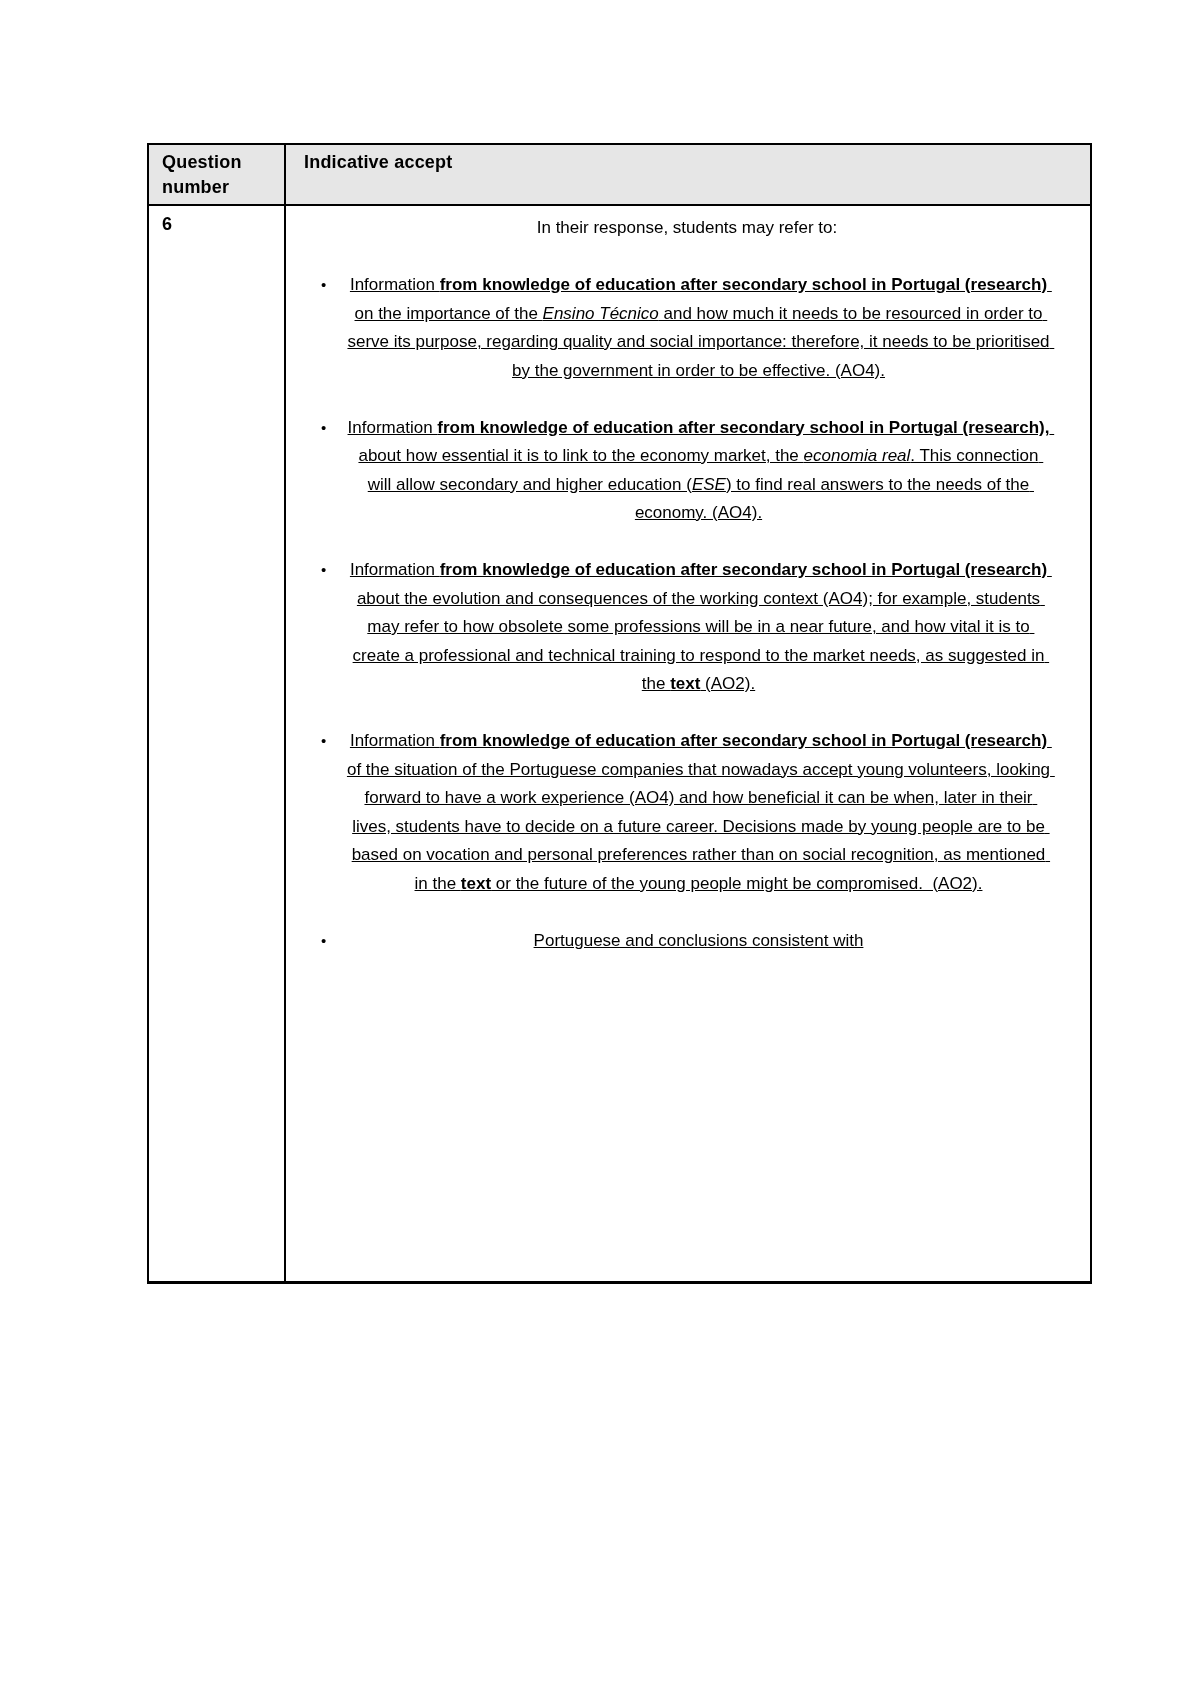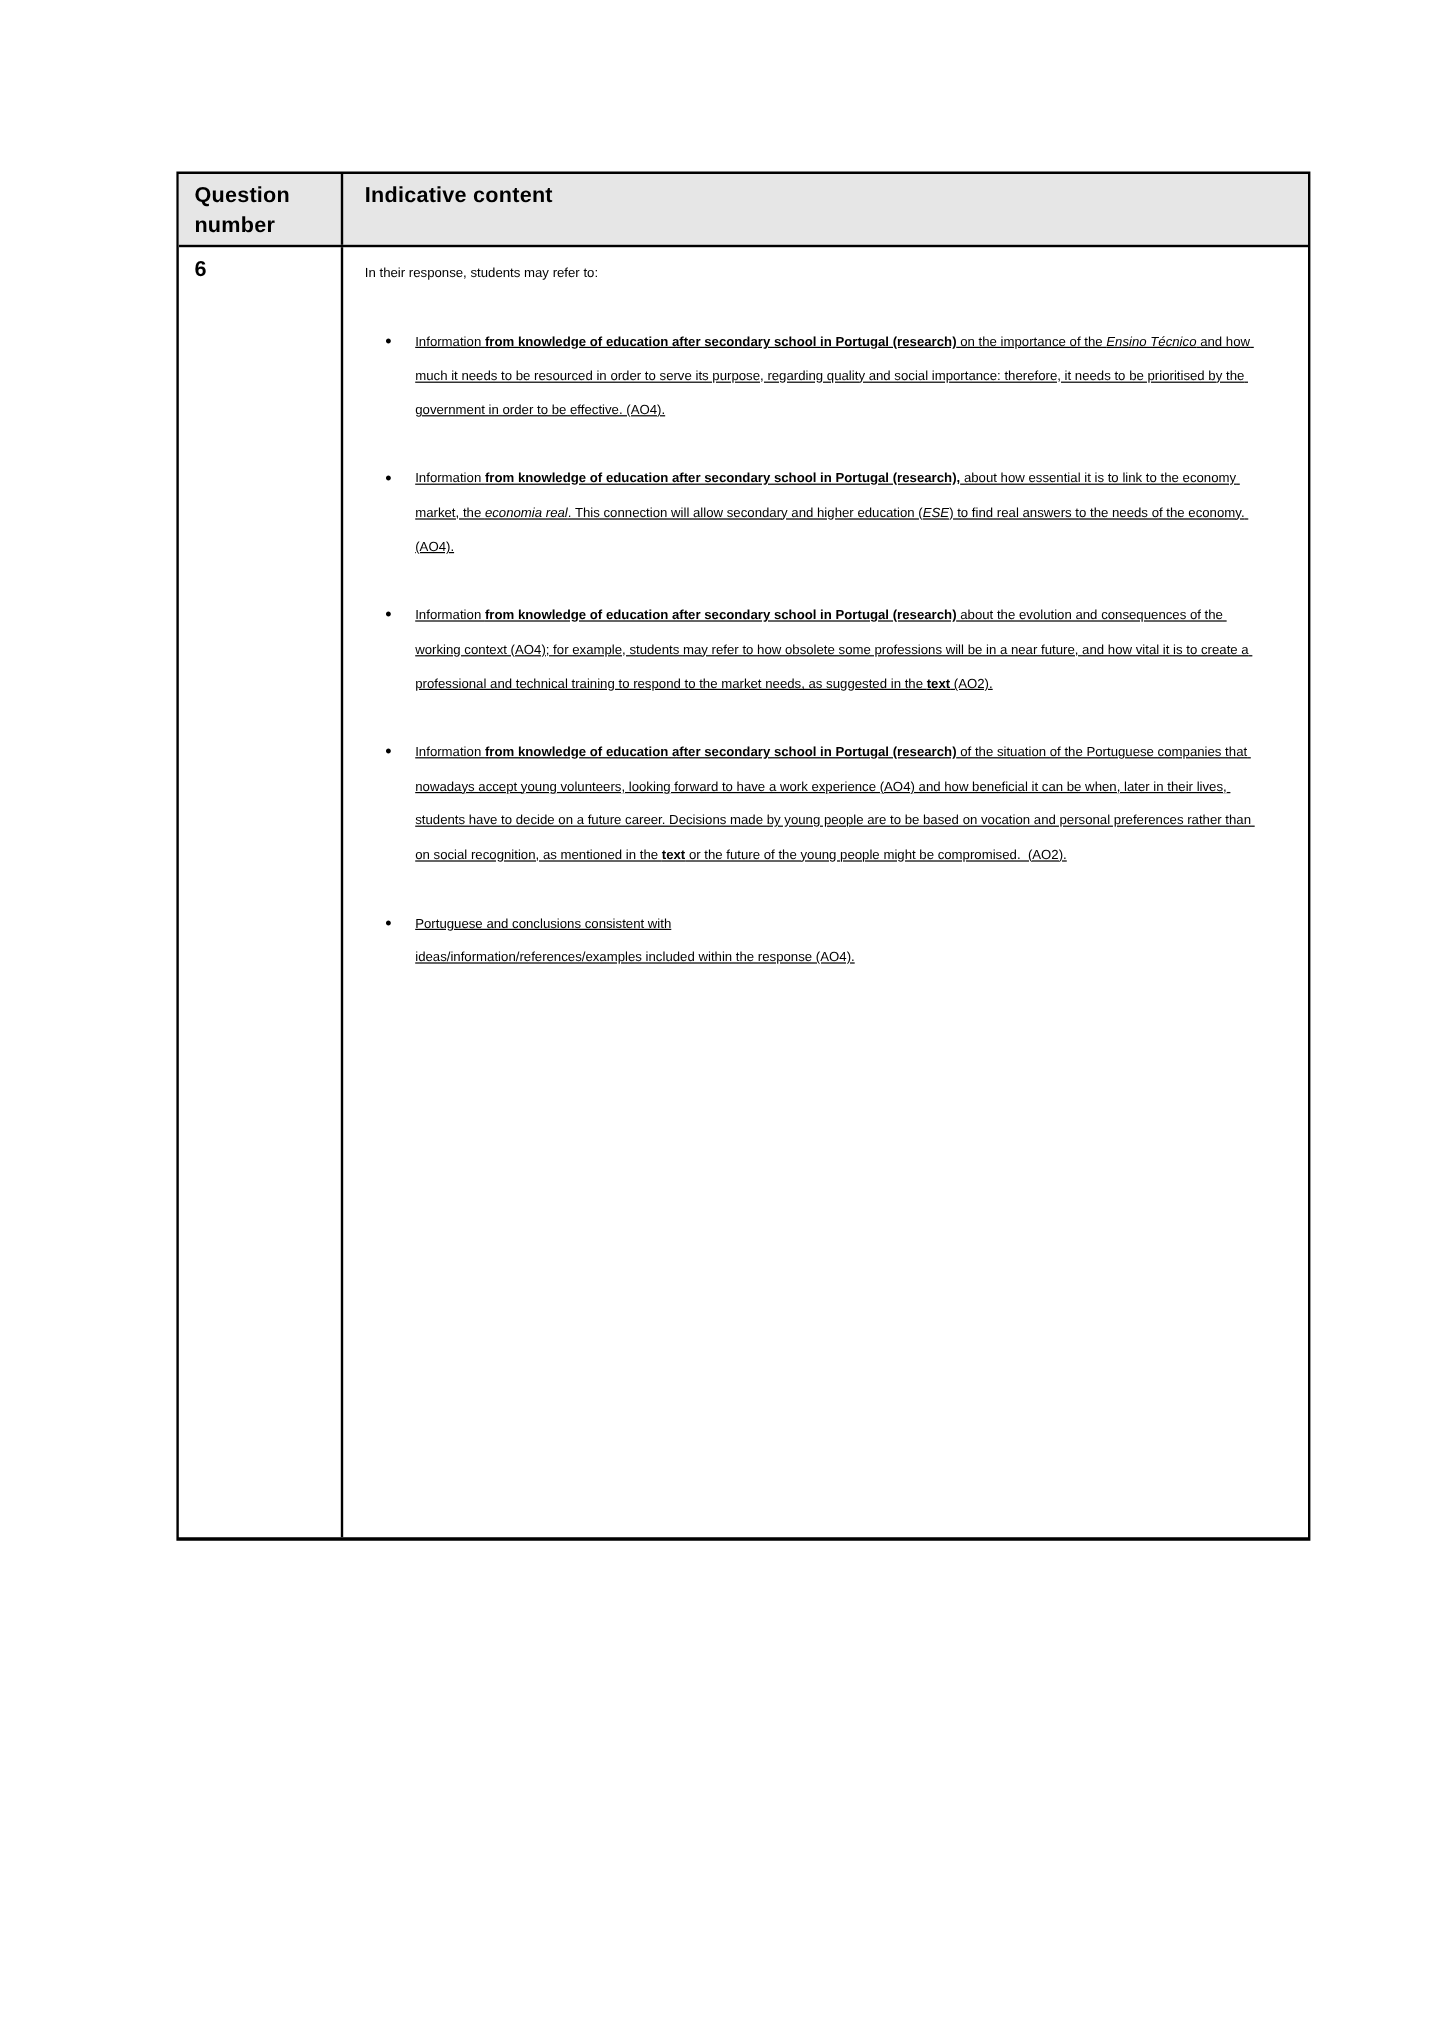--- a/index.html
+++ b/index.html
@@ -98,7 +98,7 @@
 <div class="doc-table">
   <div class="t-row header-row" style="background: rgb(230, 230, 230);">
     <div class="cell col-q th">Question number</div>
-    <div class="cell col-c th">Indicative content</div>
+    <div class="cell col-c th">Indicative accept</div>
   </div>
   <div class="t-row body-row">
     <div class="cell col-q td-q">6</div>

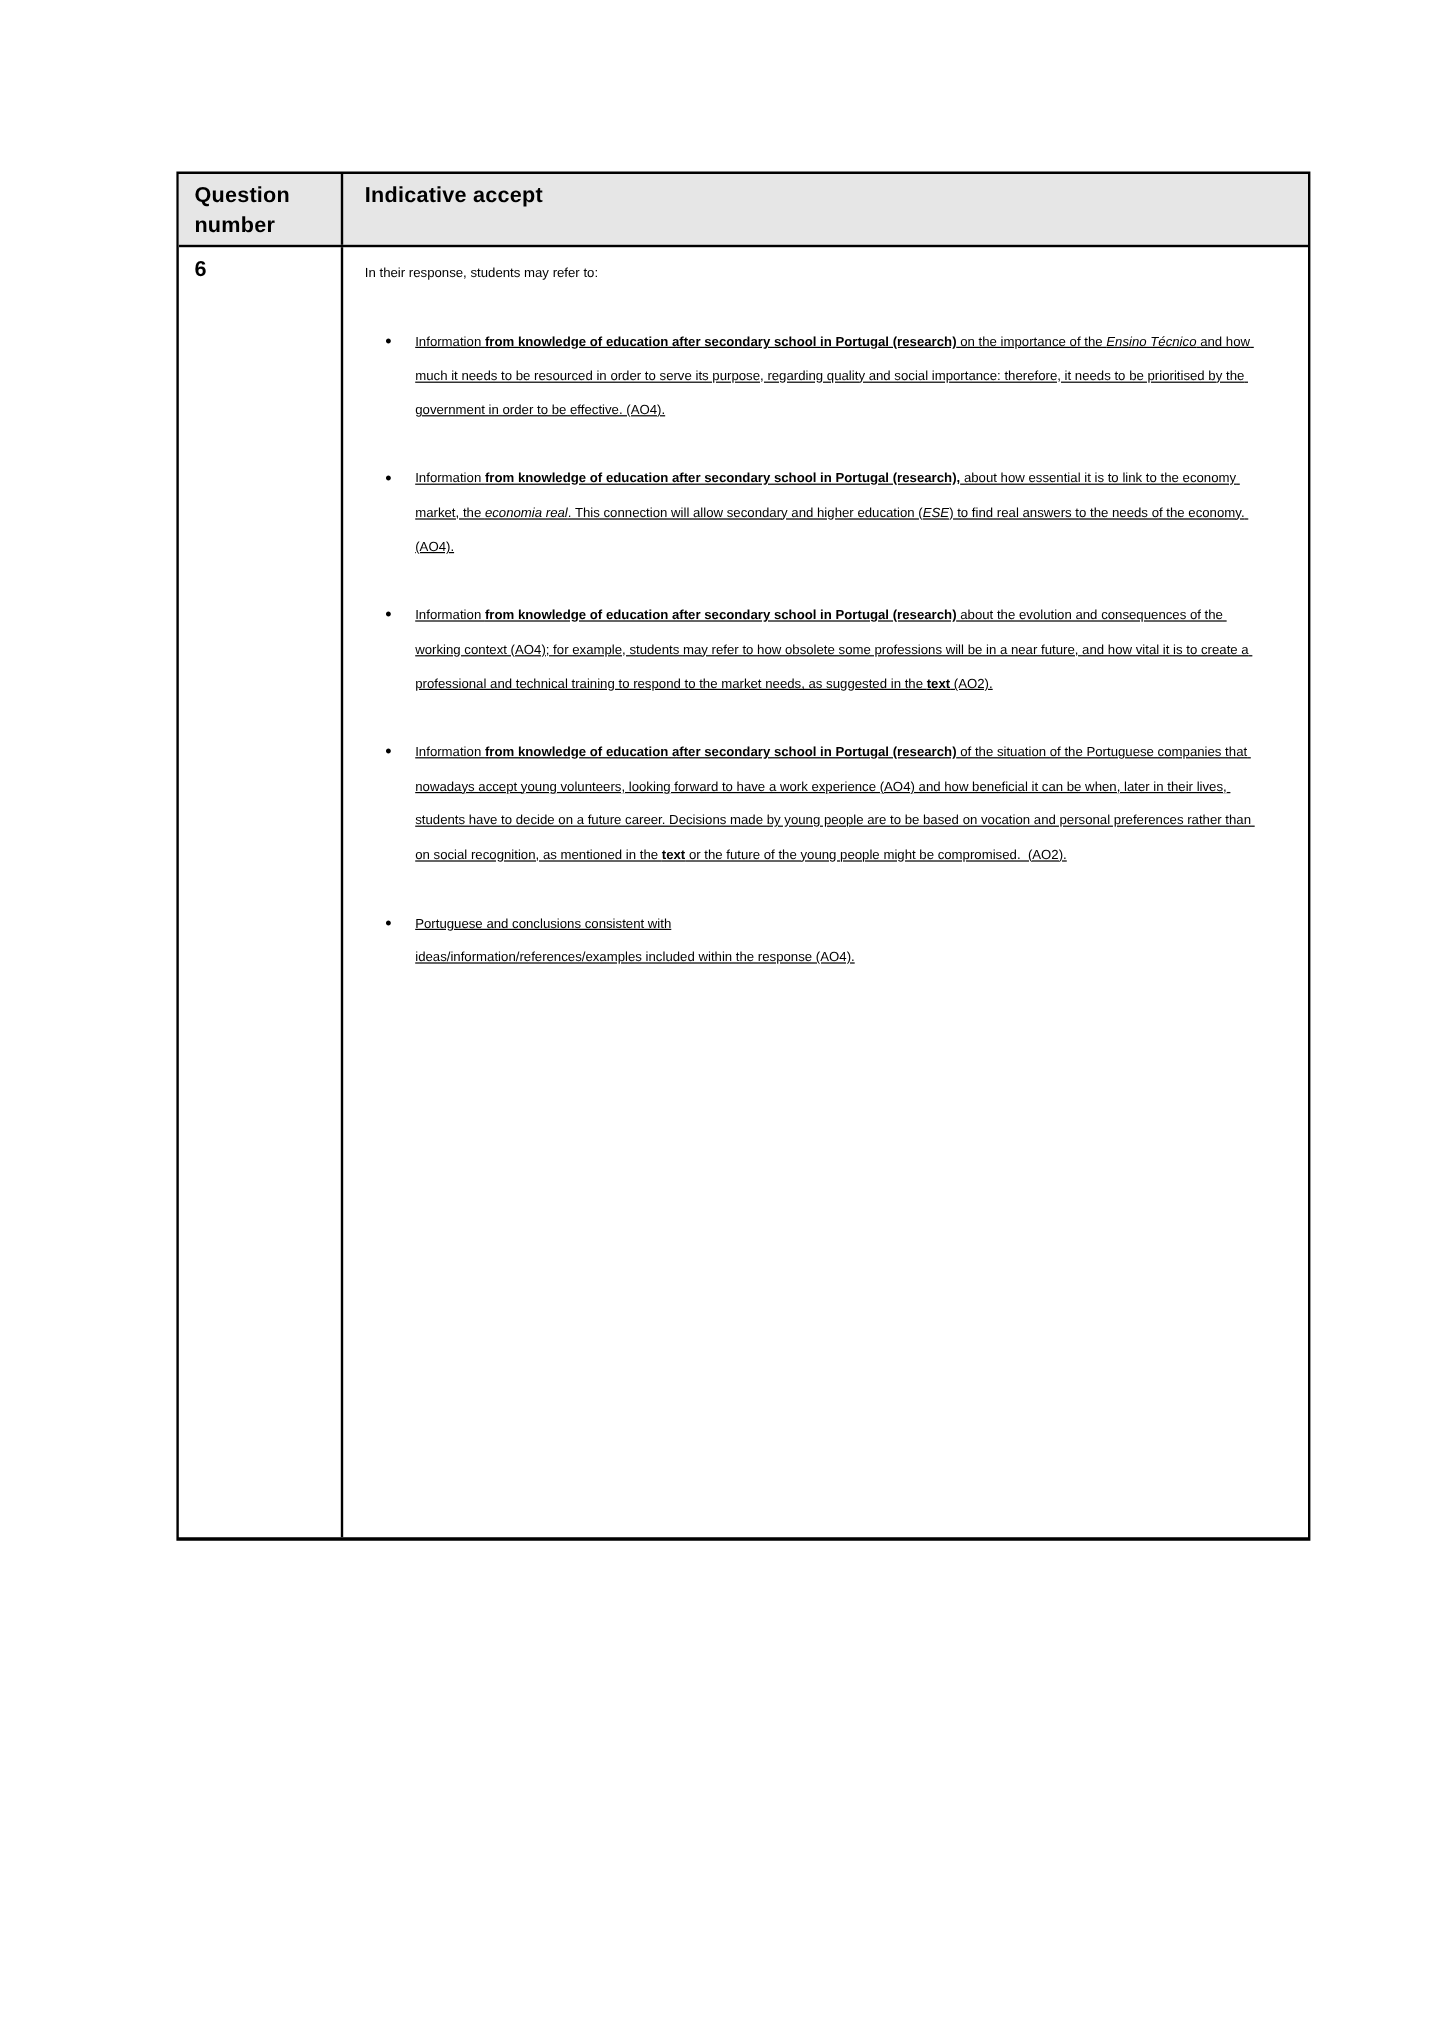--- a/index.html
+++ b/index.html
@@ -59,9 +59,10 @@
     padding: 8px 8px 0 13px;
   }
   .td-c {
-    font-size: 11px;
+    font-size: 17px;
     line-height: 28.5px;
     padding: 8px 20px 0 18px;
+    text-align: center;
   }
   .intro {
     margin: 0;

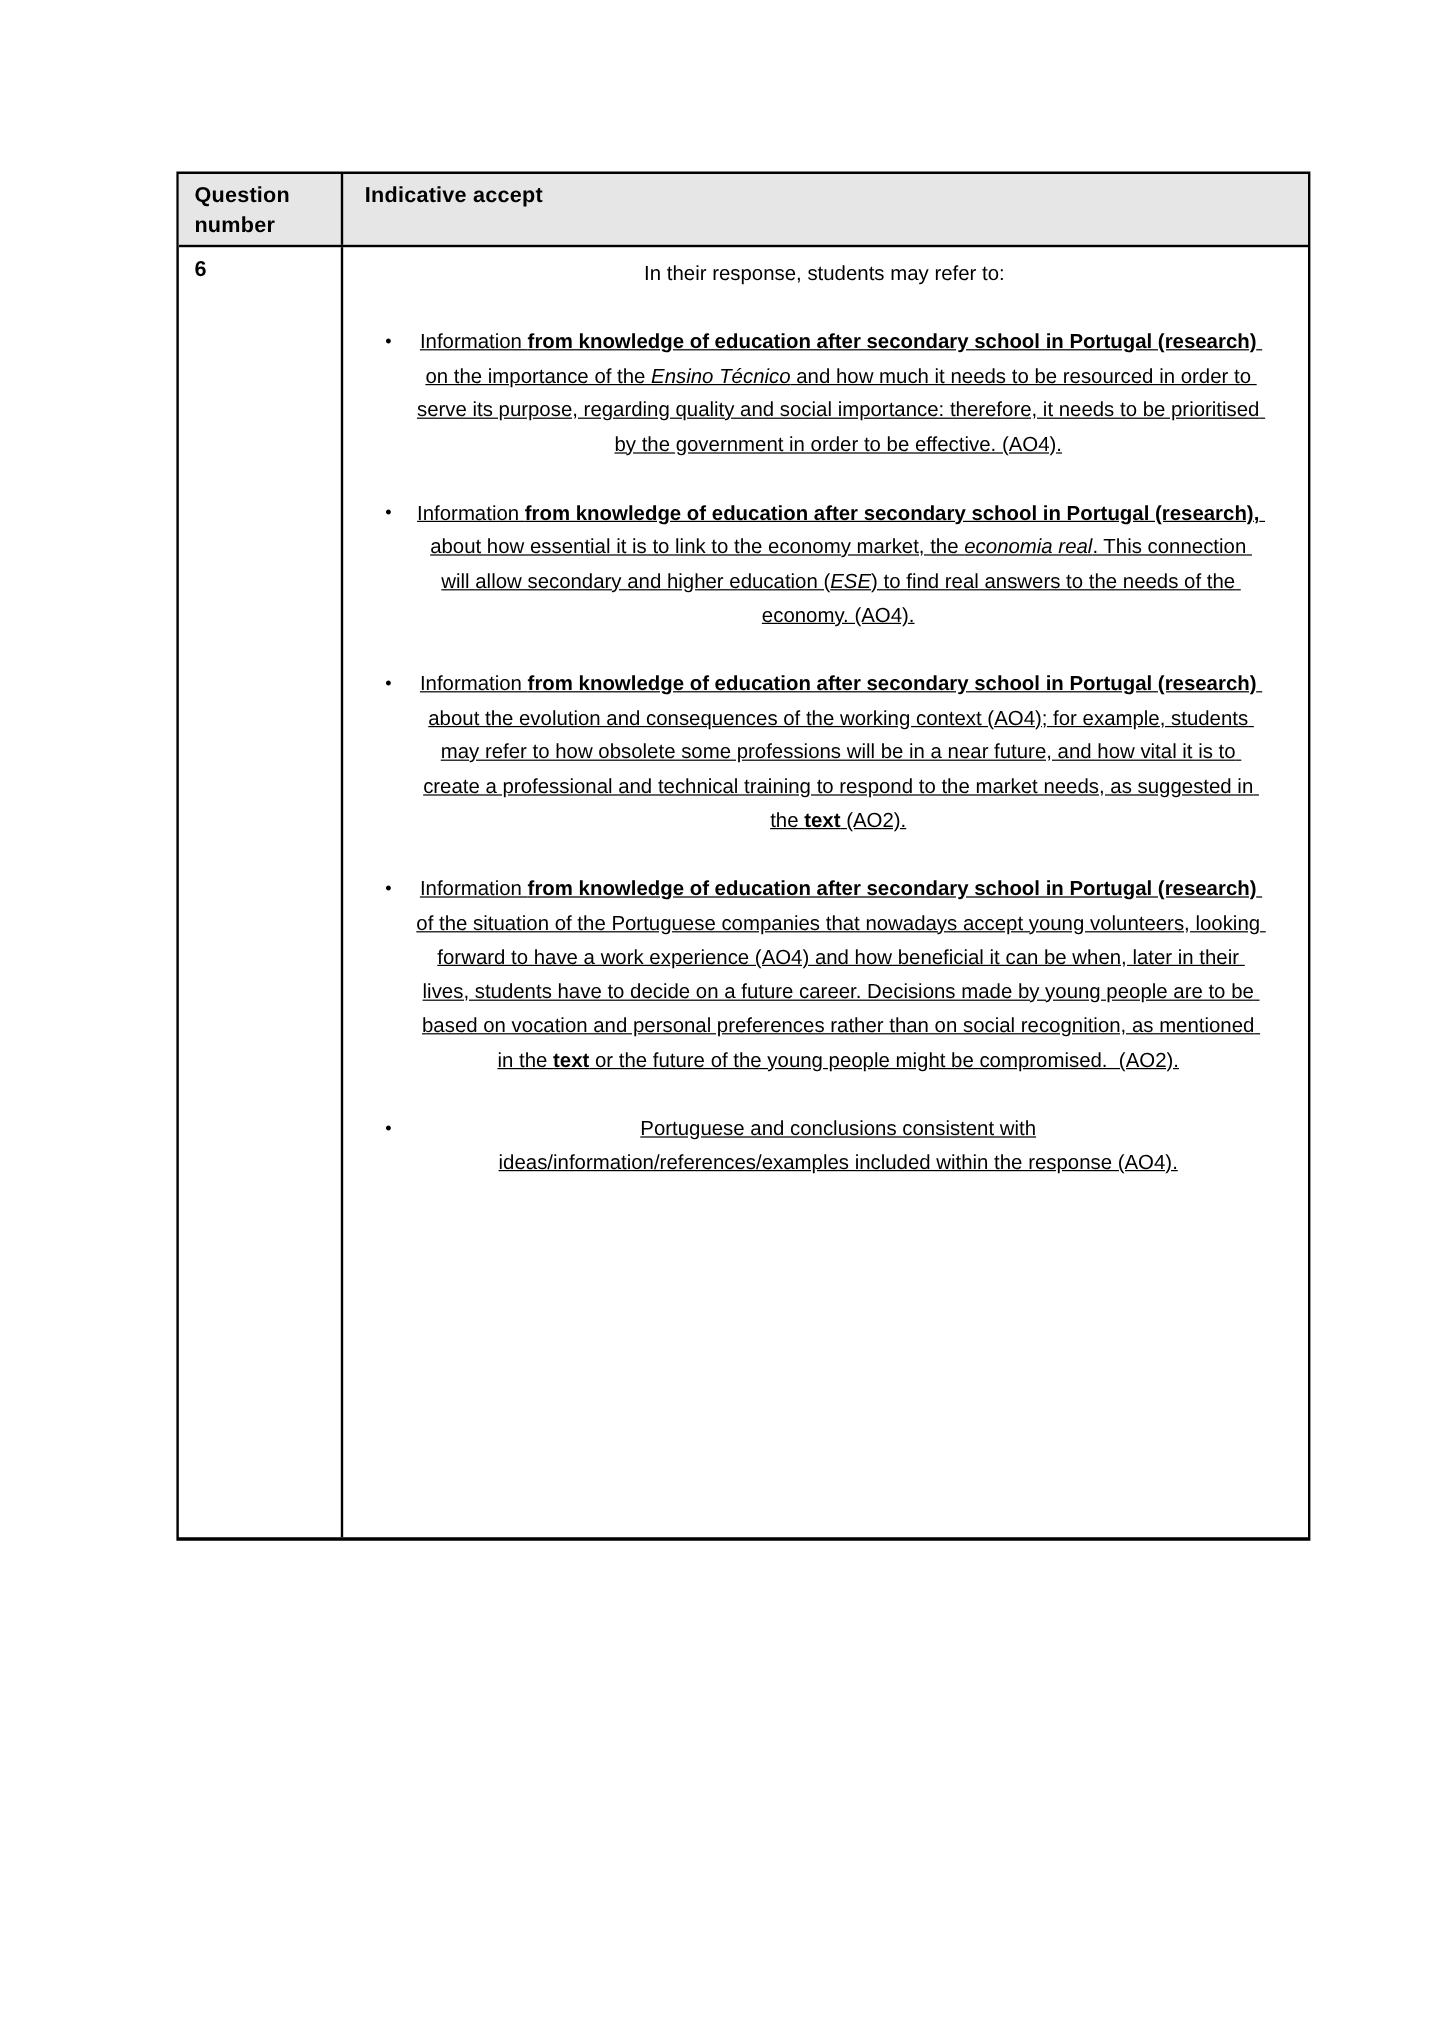--- a/index.html
+++ b/index.html
@@ -110,7 +110,7 @@
           <li><span>Information </span><span class="b">from knowledge of education after secondary school in Portugal (research),</span><span> about how essential it is to link to the economy market, the </span><span class="i">economia real</span><span>. This connection will allow secondary and higher education (</span><span class="i">ESE</span><span>) to find real answers to the needs of the economy. (AO4).</span></li>
           <li><span>Information </span><span class="b">from knowledge of education after secondary school in Portugal (research)</span><span> about the evolution and consequences of the working context (AO4); for example, students may refer to how obsolete some professions will be in a near future, and how vital it is to create a professional and technical training to respond to the market needs, as suggested in the </span><span class="b">text</span><span> (AO2).</span></li>
           <li><span>Information </span><span class="b">from knowledge of education after secondary school in Portugal (research)</span><span> of the situation of the Portuguese companies that nowadays accept young volunteers, looking forward to have a work experience (AO4) and how beneficial it can be when, later in their lives, students have to decide on a future career. Decisions made by young people are to be based on vocation and personal preferences rather than on social recognition, as mentioned in the </span><span class="b">text</span><span> or the future of the young people might be compromised.  (AO2).</span></li>
-          <li><span>Portuguese and conclusions consistent with</span><br><span>ideas/information/references/examples included within the response (AO4).</span></li>
+          <li><span>Portuguese and conclusions consistent with</span><br></li>
         </ul>
     </div>
   </div>

